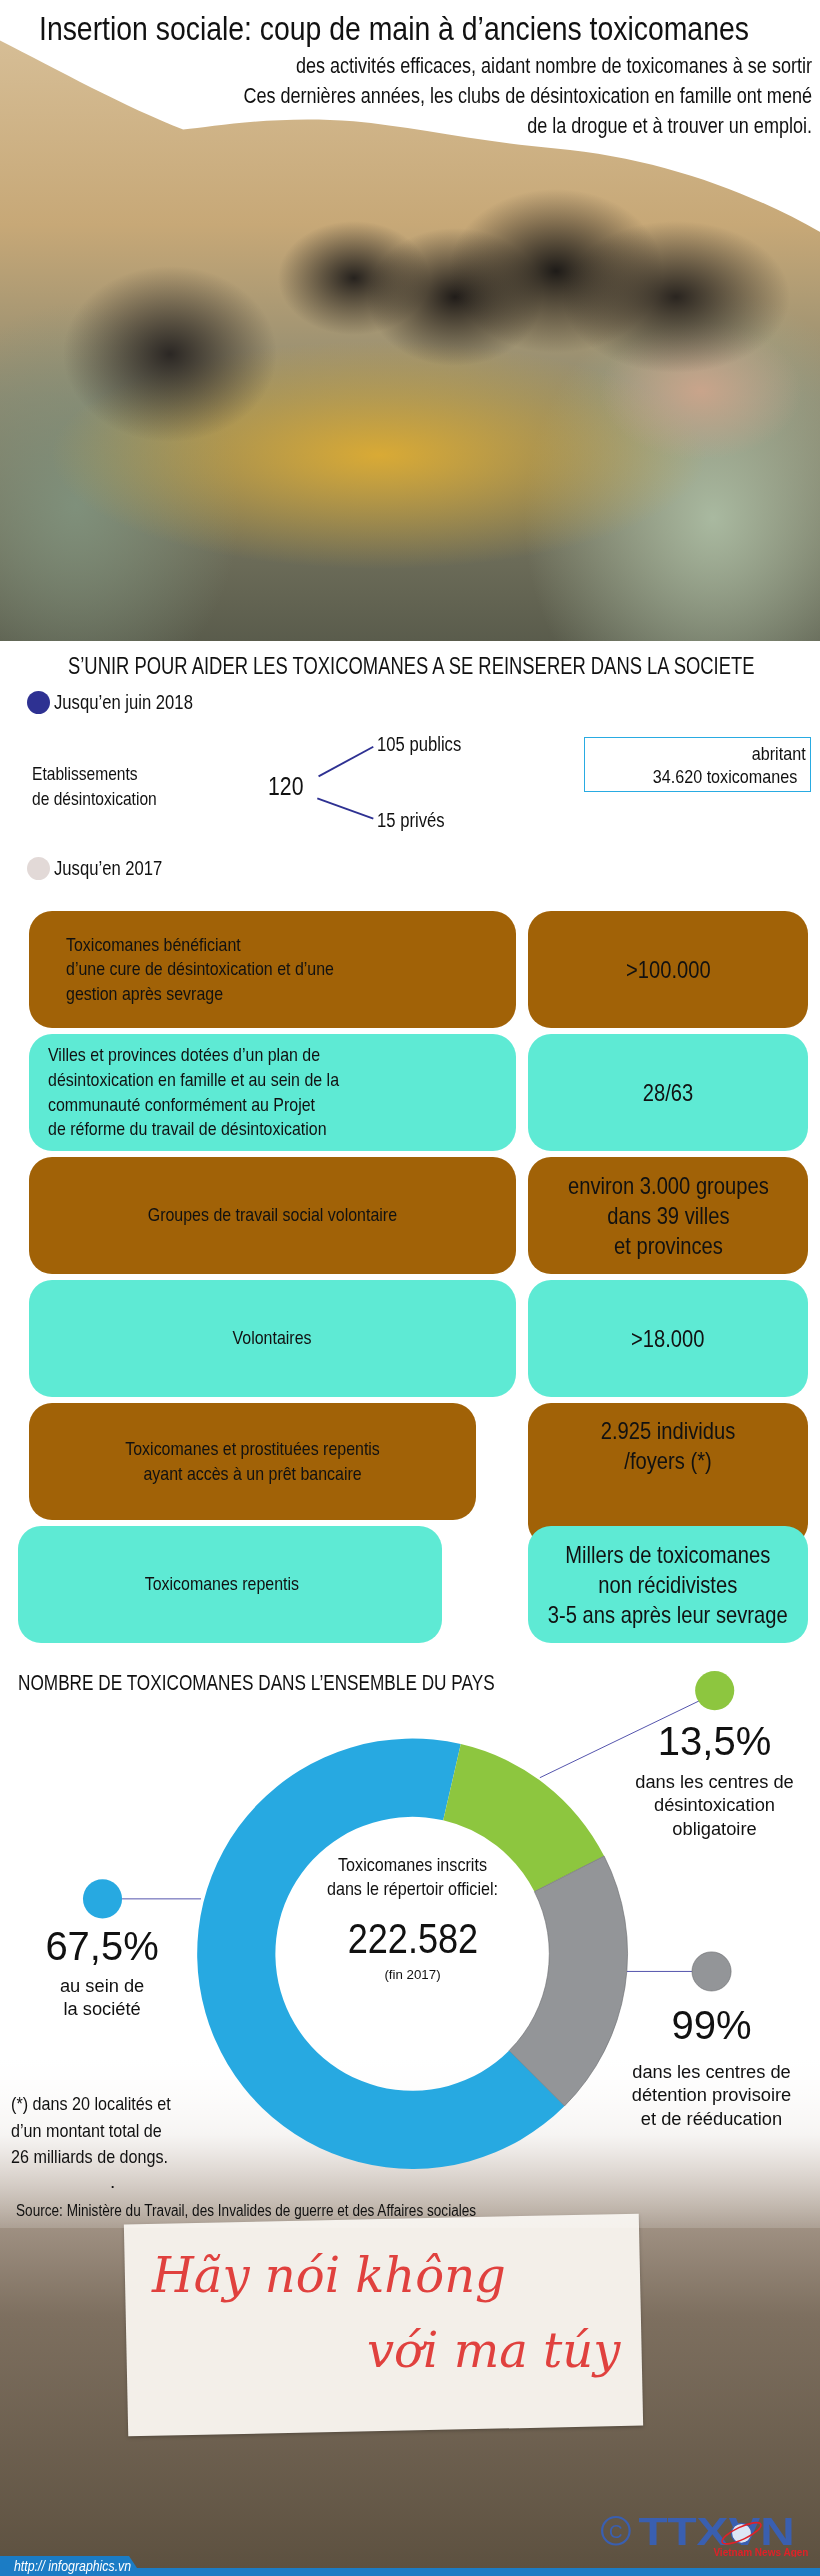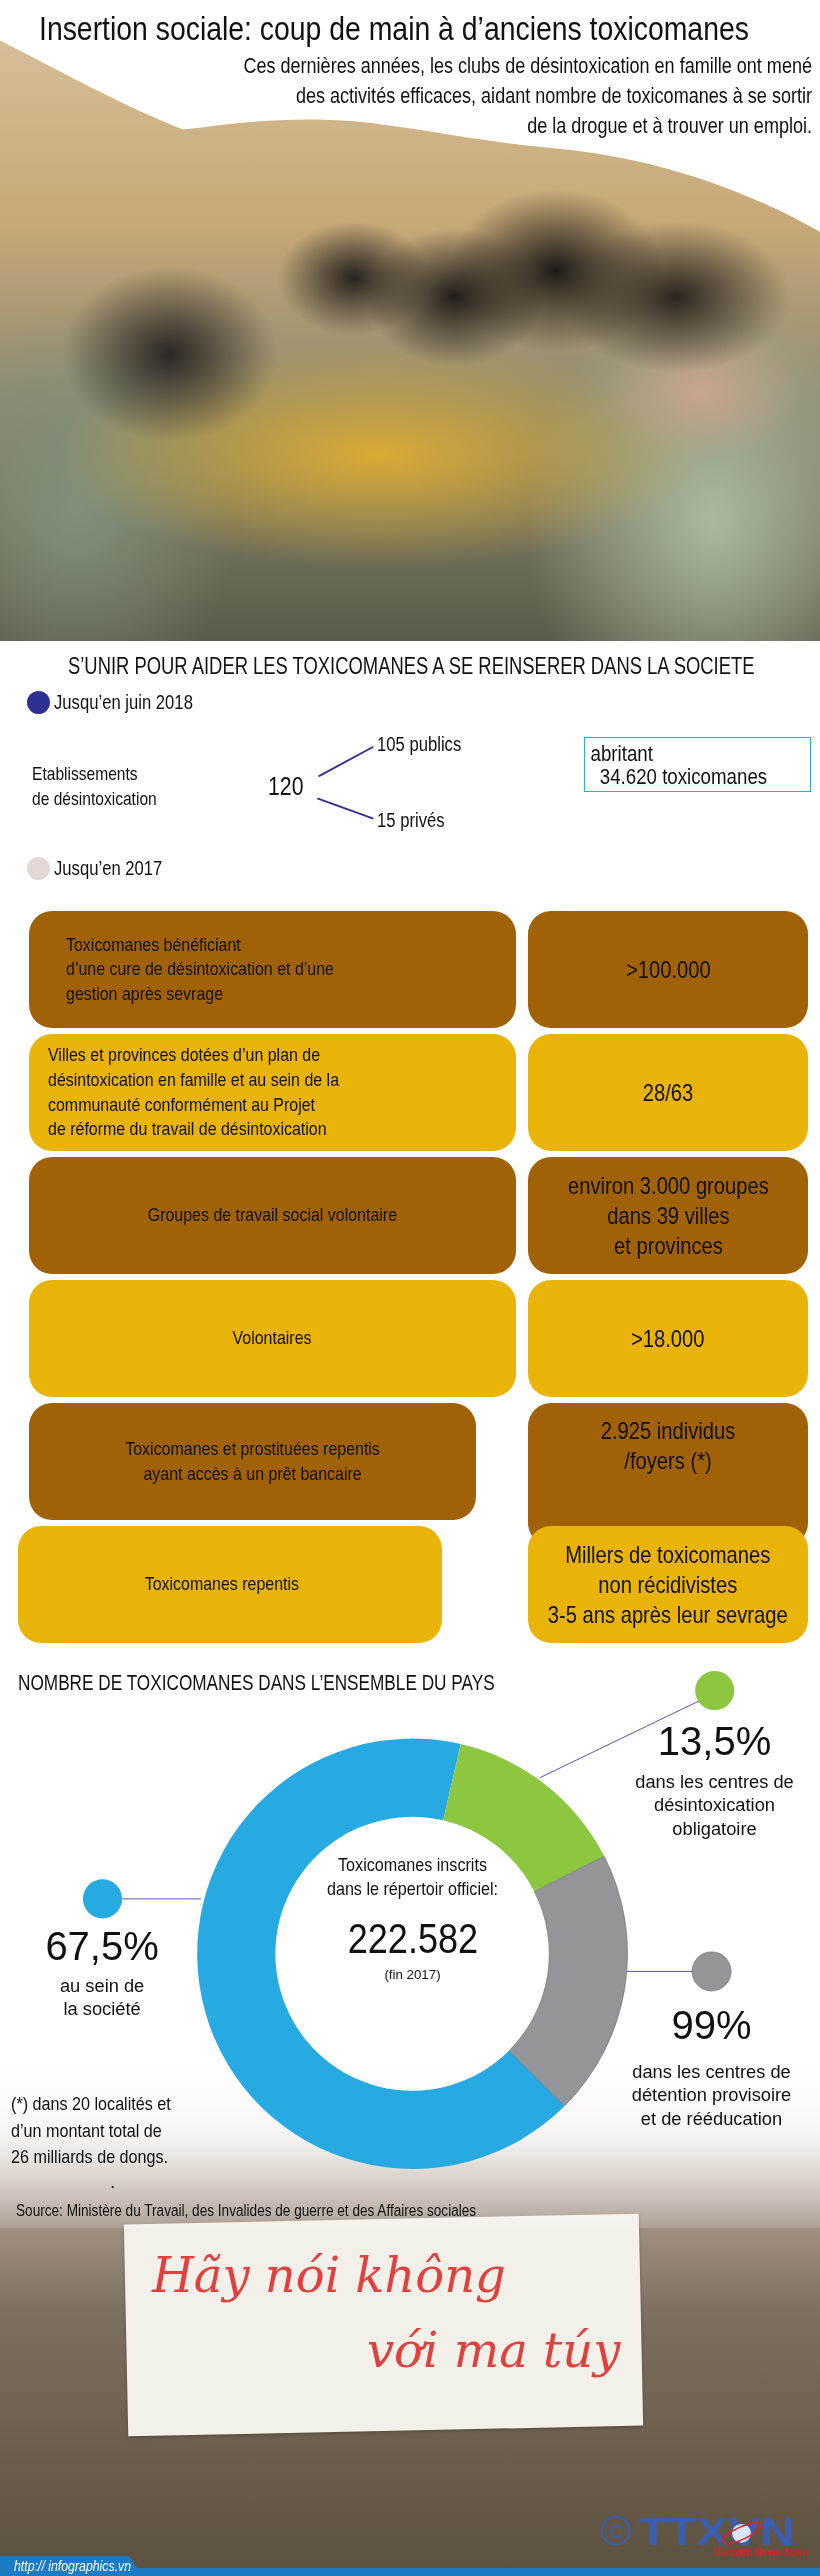--- a/index.html
+++ b/index.html
@@ -146,10 +146,10 @@
 <div id="hero-title" class="abs">Insertion sociale: coup de main à d’anciens toxicomanes</div>
 <div id="hero-intro" class="abs">
   <span>
-      <span class="sq">Ces dernières années, les clubs de désintoxication en famille ont mené</span>
+      <span class="sq">des activités efficaces, aidant nombre de toxicomanes à se sortir</span>
     </span>
   <span>
-      <span class="sq">des activités efficaces, aidant nombre de toxicomanes à se sortir</span>
+      <span class="sq">Ces dernières années, les clubs de désintoxication en famille ont mené</span>
     </span>
   <span>
       <span class="sq">de la drogue et à trouver un emploi.</span>

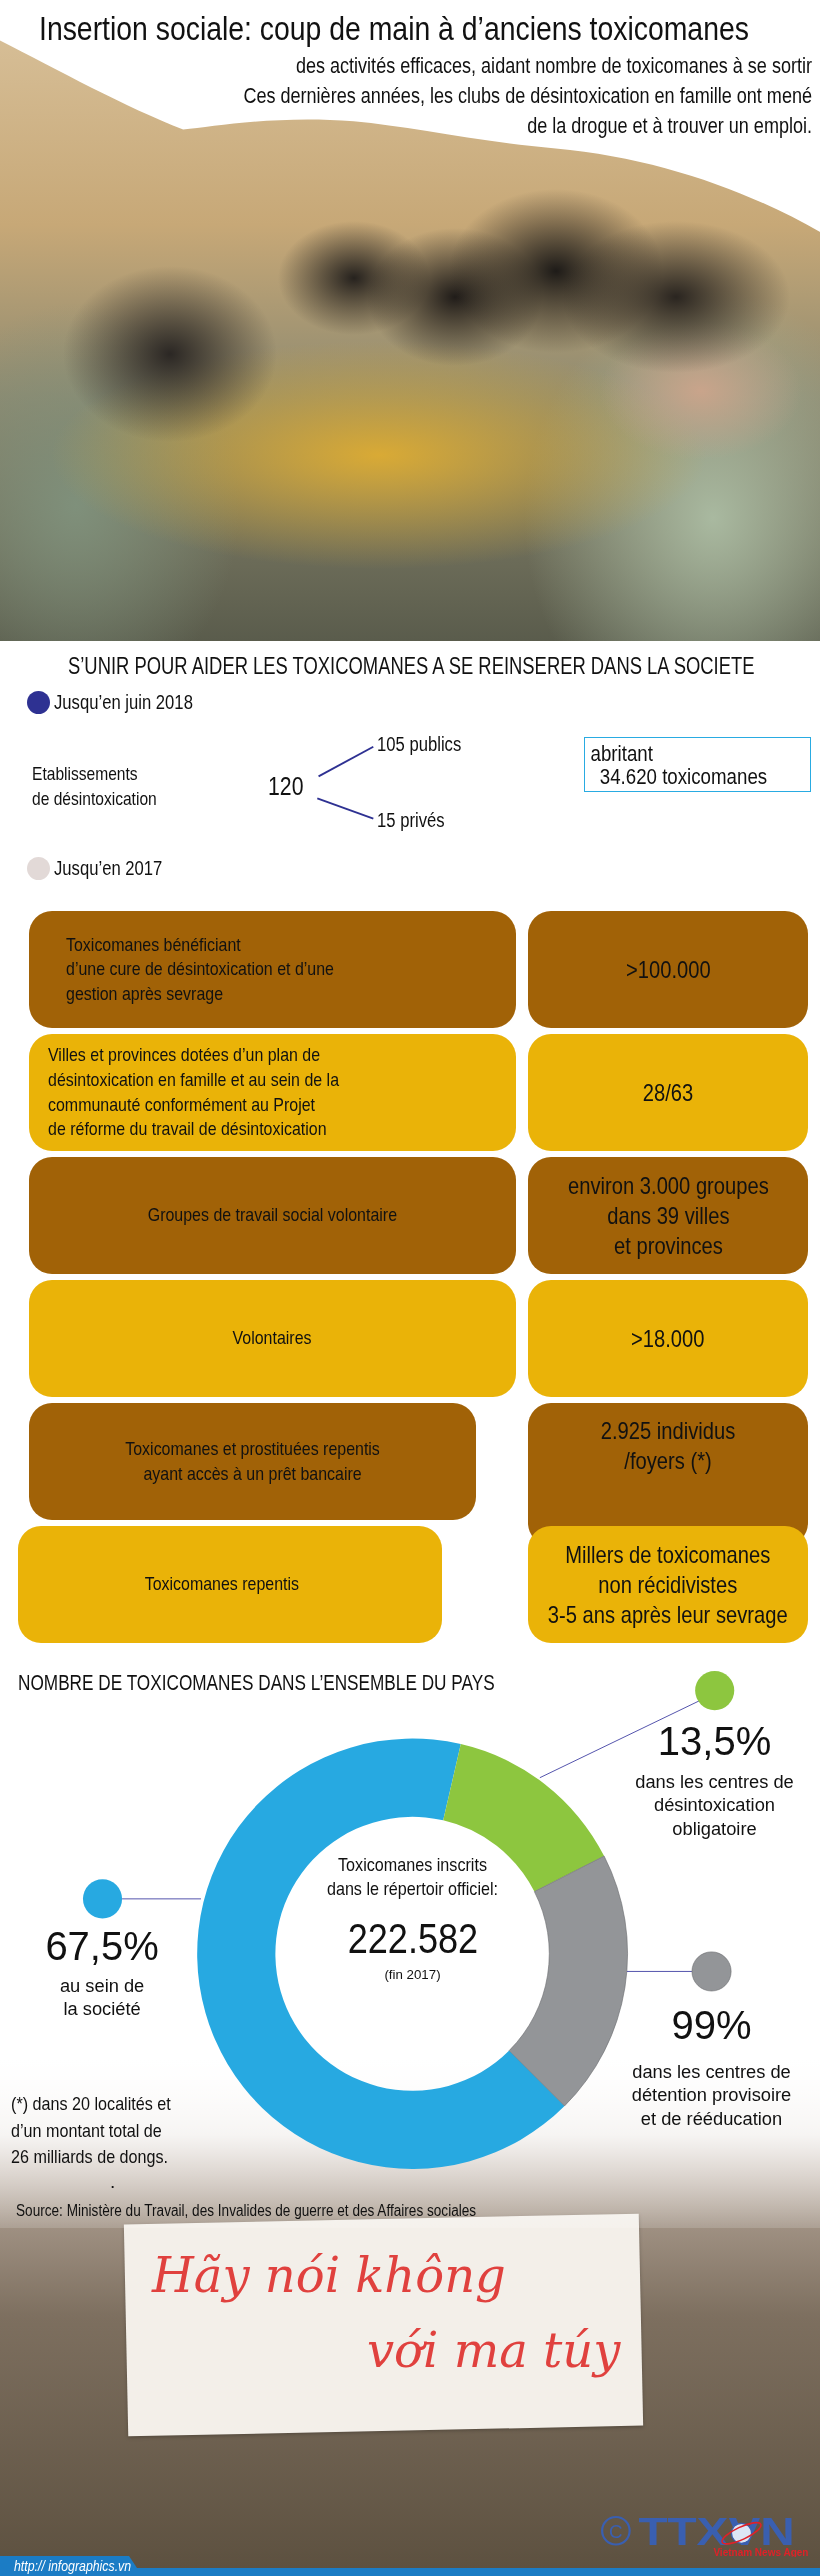--- a/index.html
+++ b/index.html
@@ -54,8 +54,8 @@
   #capacity-box {
     left: 584px; top: 737px; width: 225px; height: 53px;
     border: 1.9px solid #29abe2; box-sizing: content-box;
-    display: flex; flex-direction: column; justify-content: center; align-items: flex-start;
-    font-size: 22px; line-height: 23px;
+    display: flex; flex-direction: column; justify-content: center; align-items: flex-end;
+    font-size: 19px; line-height: 23px;
   }
   #capacity-box span { display: block; white-space: nowrap; transform: scaleX(0.85); }
 

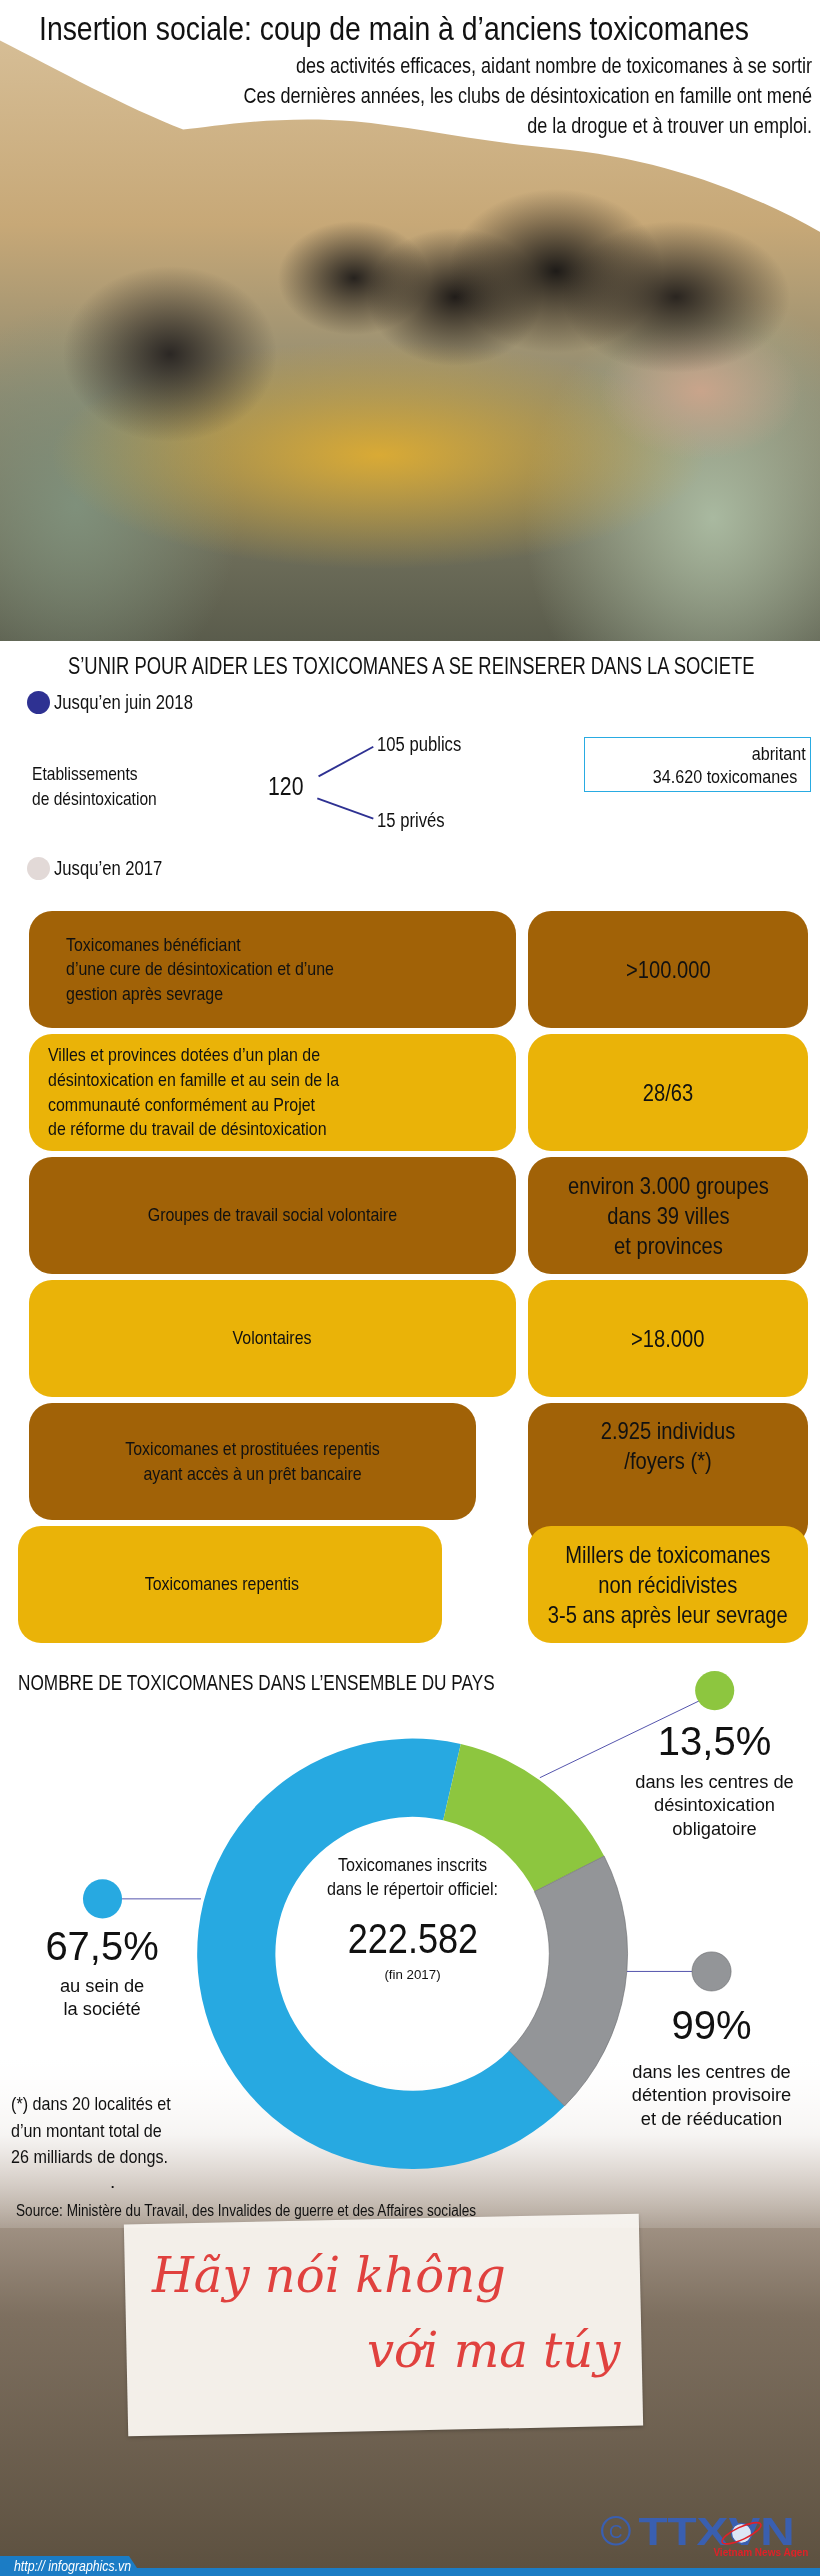--- a/index.html
+++ b/index.html
@@ -65,7 +65,7 @@
     text-align: center; box-sizing: border-box;
   }
   .stat-cell.gray { background: #a16207; }
-  .stat-cell.cream { background: #eab308; }
+  .stat-cell.cream { background: #5eead4; }
   .stat-label { font-size: 19px; line-height: 24.6px; padding: 0 25px; }
   .stat-label.left { text-align: left; justify-content: flex-start; }
   .stat-label span, .stat-value span { display: block; white-space: nowrap; transform: scaleX(0.84); }

